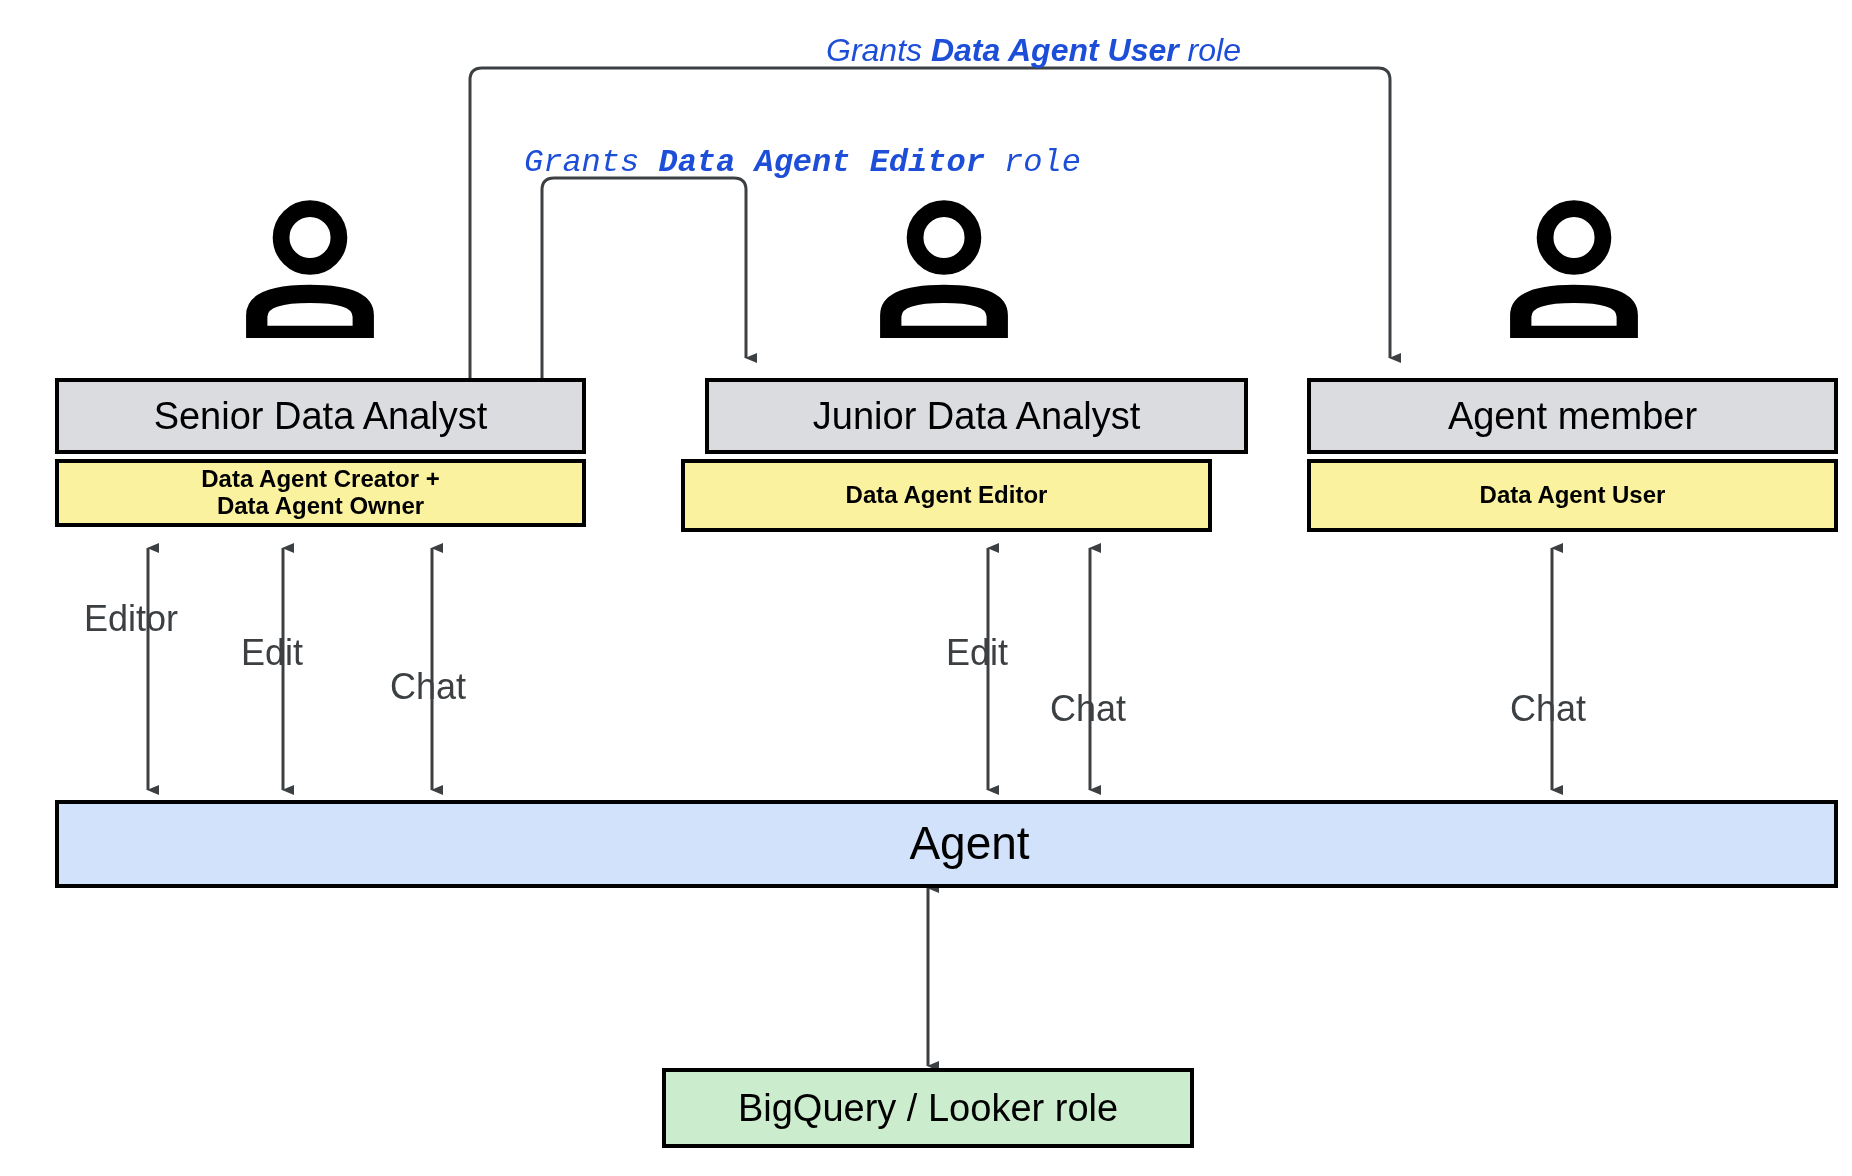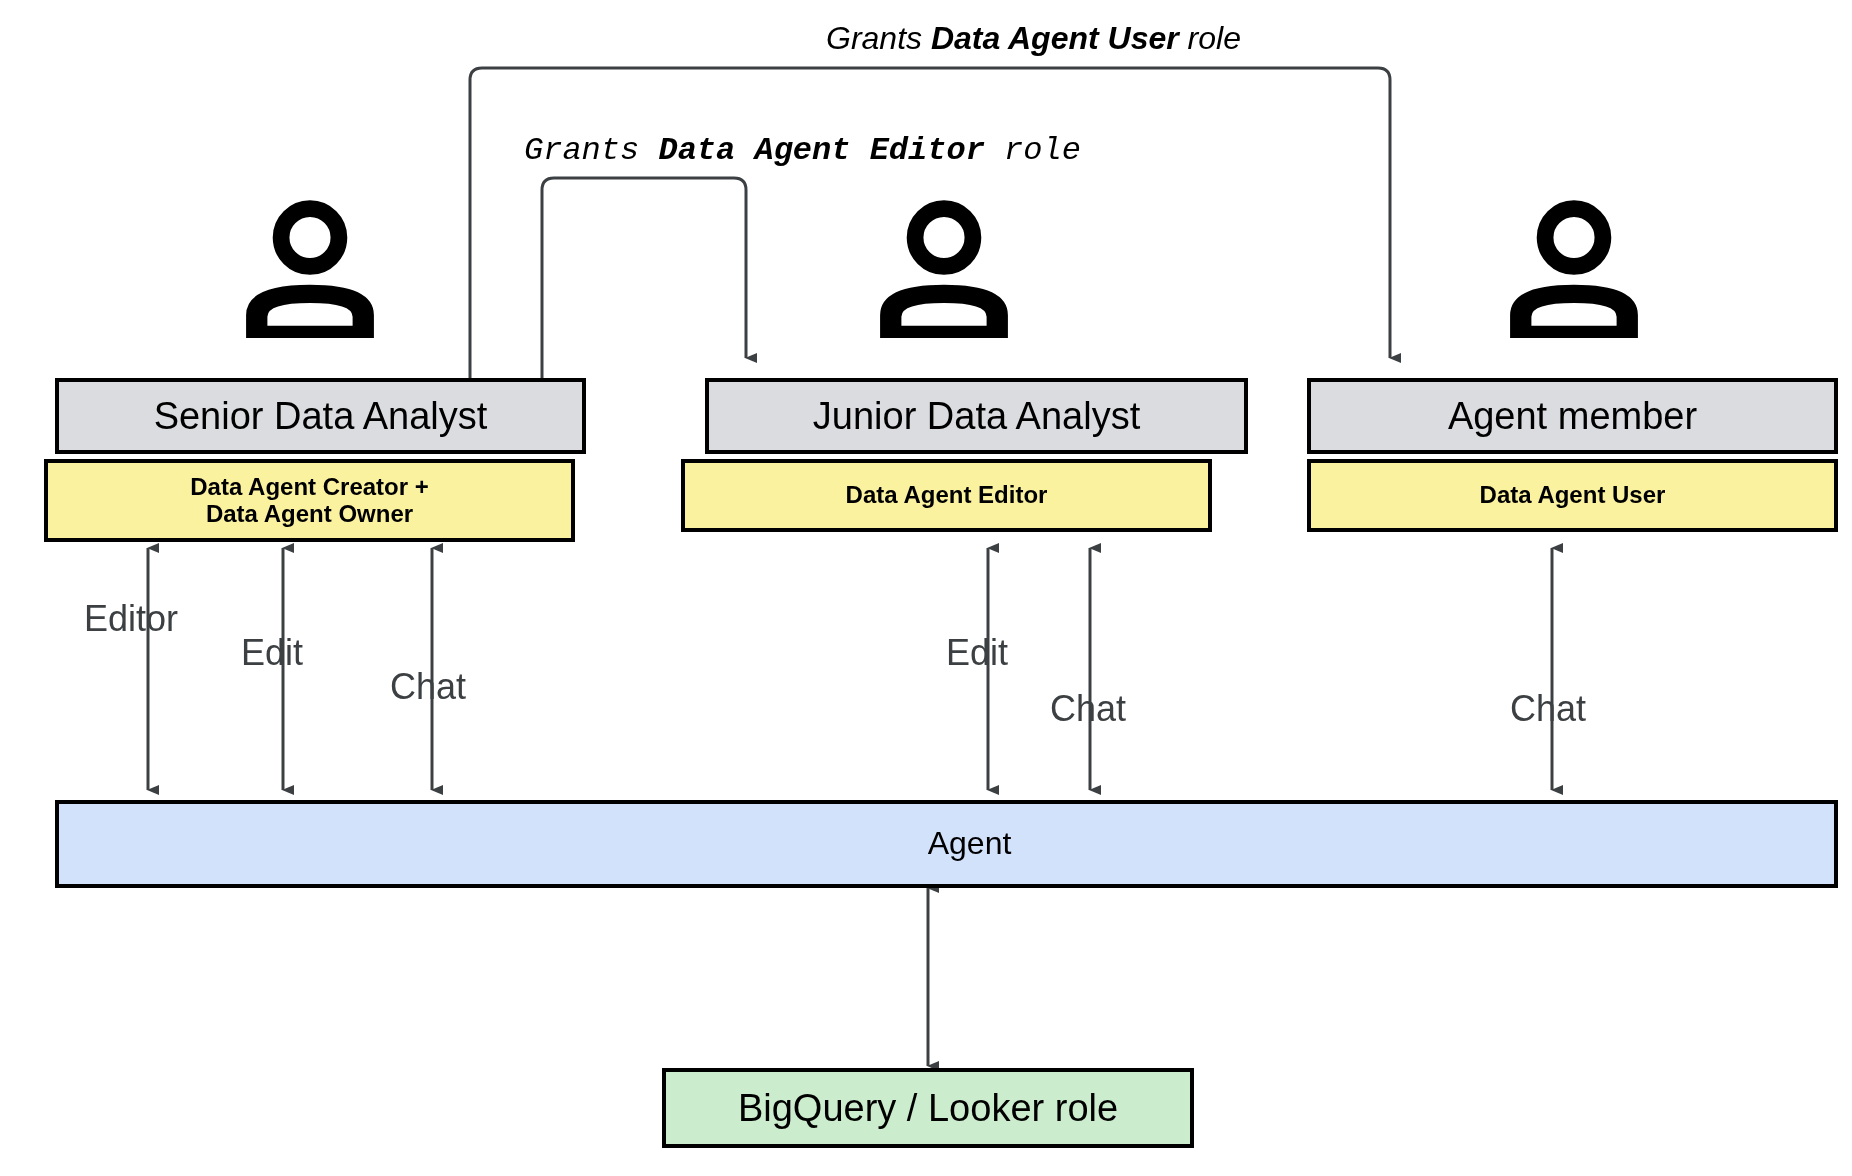--- a/index.html
+++ b/index.html
@@ -79,10 +79,11 @@
   }
   .grant-label {
     position: absolute;
-    color: #000000;
+    color: #1d4ed8;
     font-size: 32px;
     font-style: italic;
     white-space: nowrap;
+    margin-top: 12px;
   }
   .grant-label b {
     font-weight: 700;

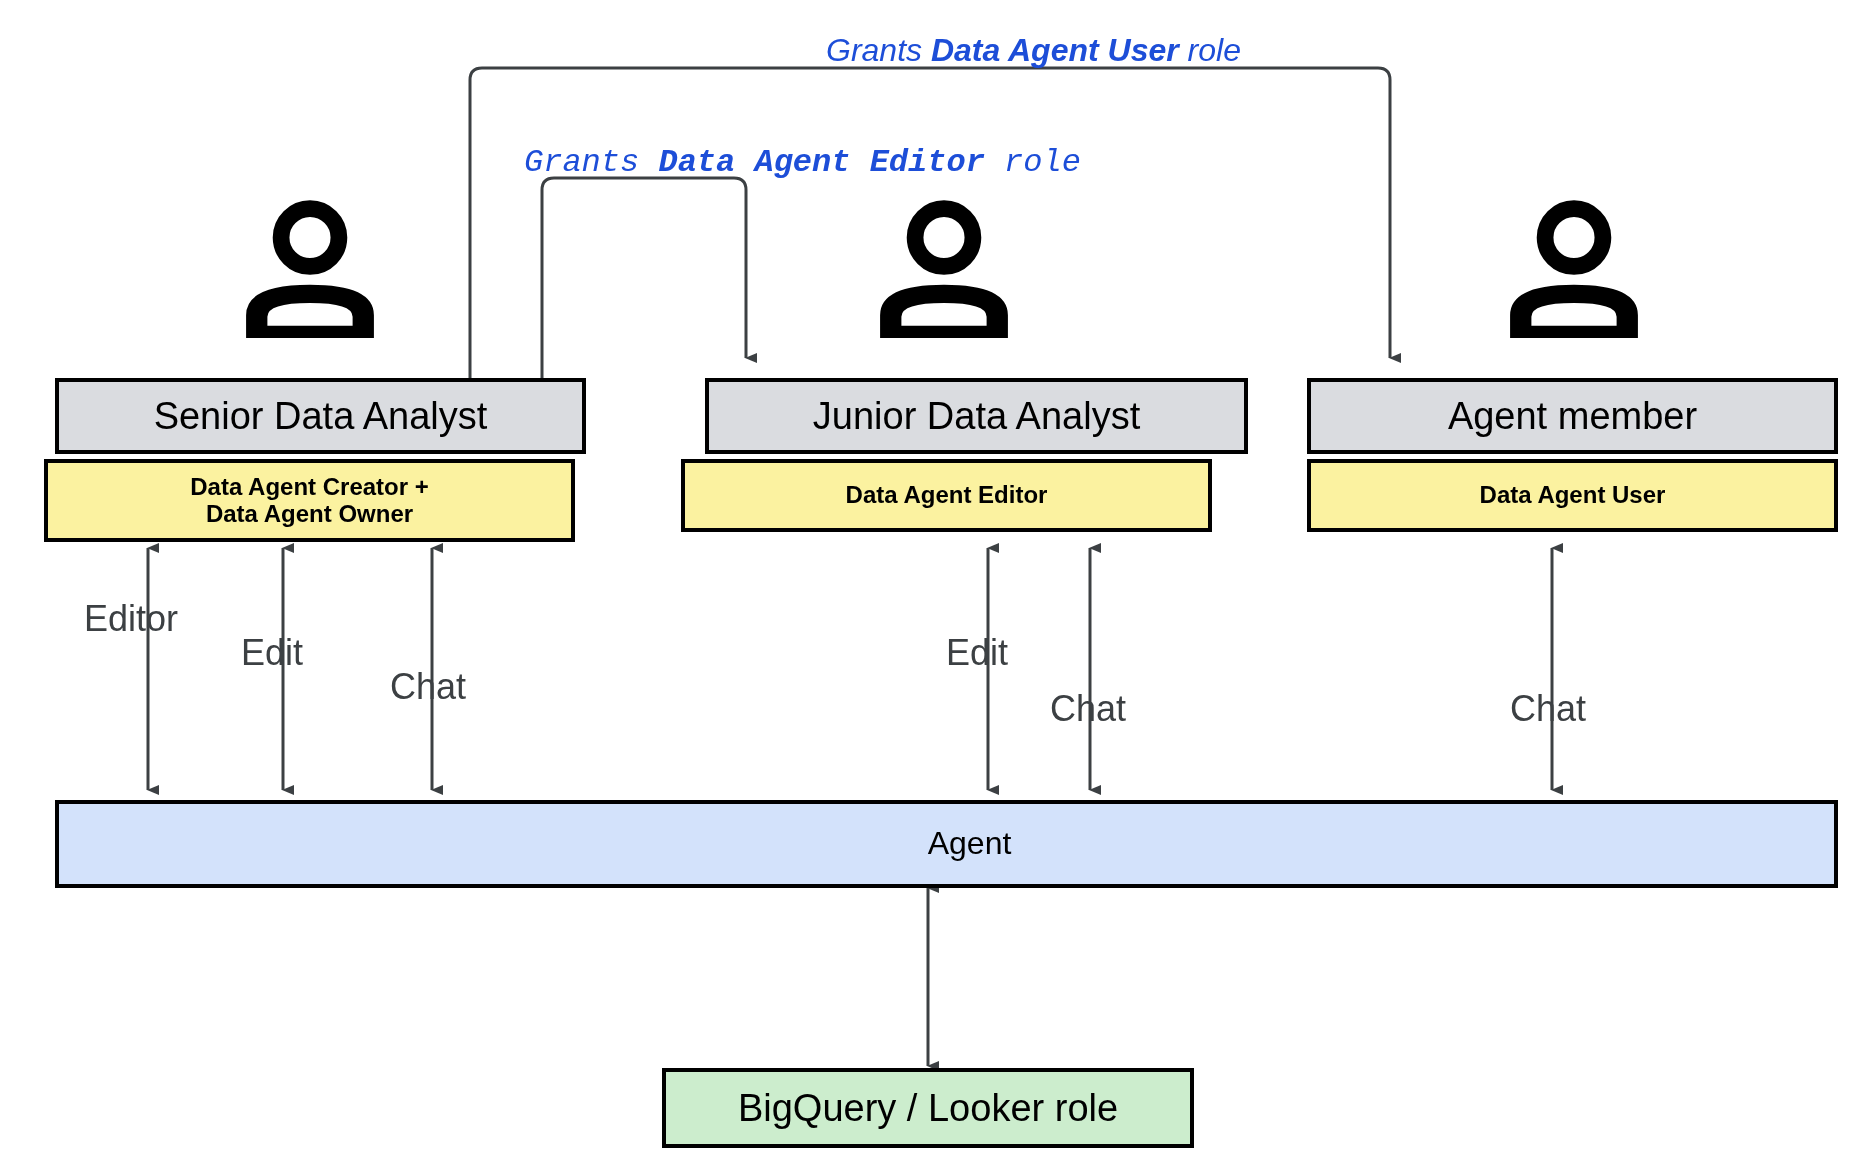--- a/index.html
+++ b/index.html
@@ -173,7 +173,7 @@
 
   <div class="node role-title" style="left:55px; top:378px; width:531px; height:76px;">Senior Data Analyst</div>
 
-  <div class="node role-perm" style="left:44px; top:459px; width:531px; height:83px;">Data Agent Creator +
+  <div class="node role-perm" style="left:55px; top:459px; width:531px; height:68px;">Data Agent Creator +
 Data Agent Owner</div>
 
   <div class="node role-title" style="left:705px; top:378px; width:543px; height:76px;">Junior Data Analyst</div>

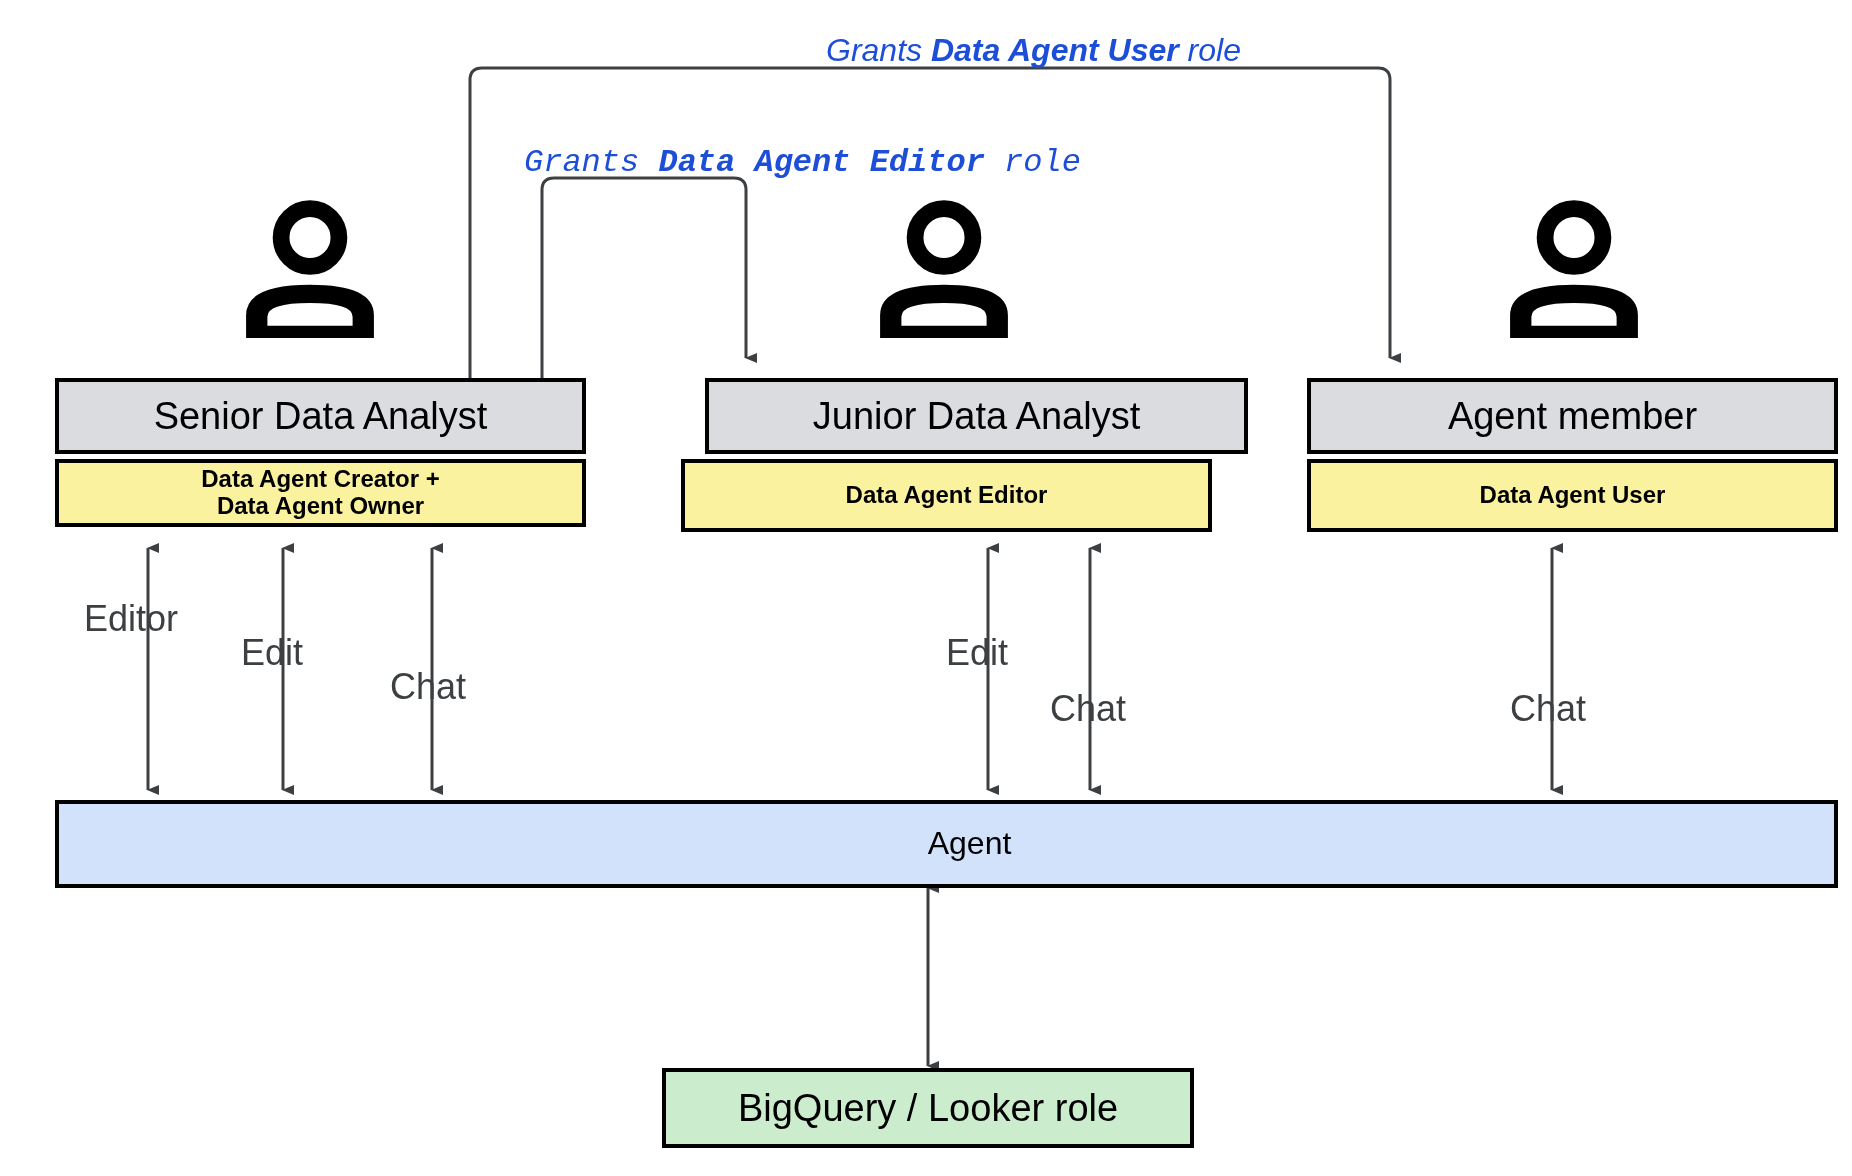--- a/index.html
+++ b/index.html
@@ -52,7 +52,7 @@
   }
   .agent-bar {
     background: #d3e2fb;
-    font-size: 32px;
+    font-size: 46px;
     font-weight: 400;
     padding-left: 46px;
   }

